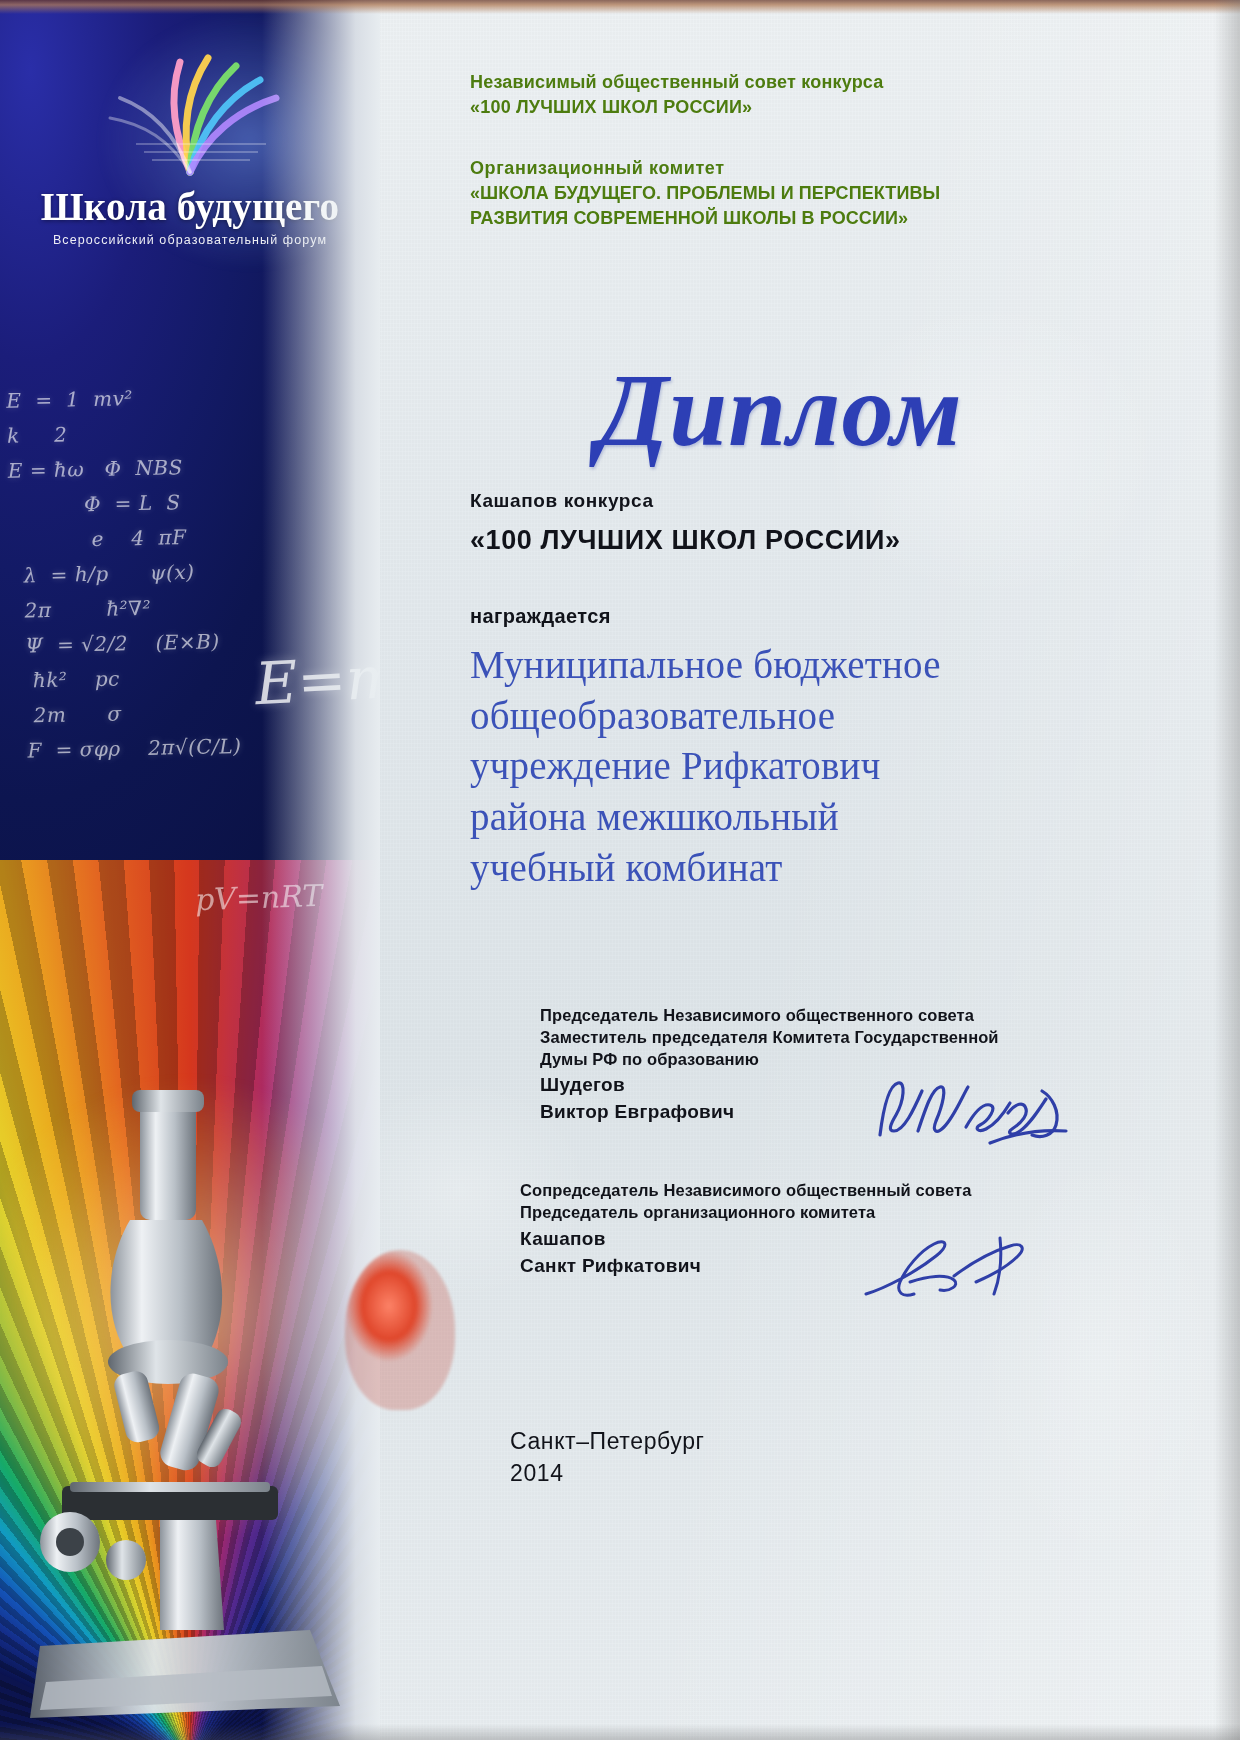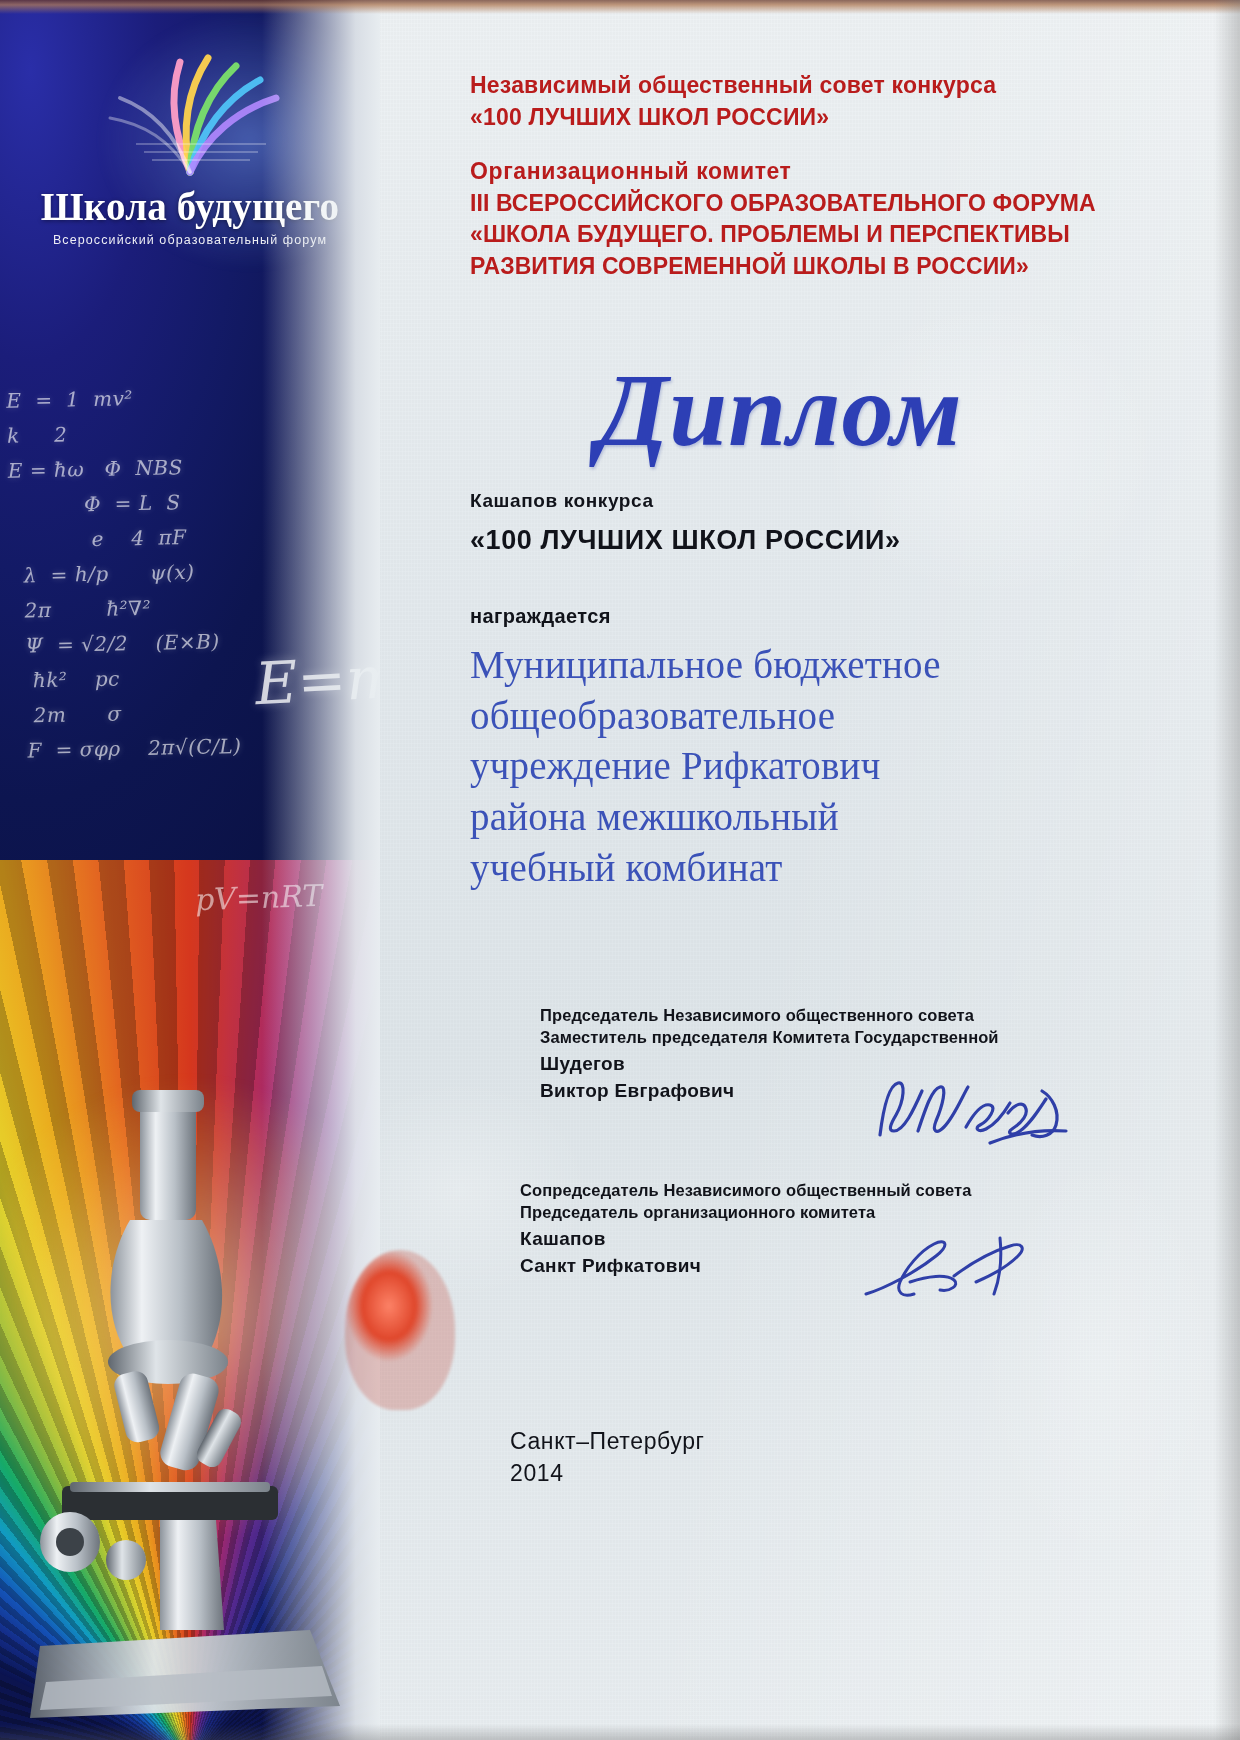--- a/index.html
+++ b/index.html
@@ -163,9 +163,9 @@
     position:absolute;left:470px;top:0;width:620px;height:1740px;
   }
   .hdr{
-    color:#b91c1c;
+    color:#4d7c0f;
     font-weight:bold;
-    font-size:23px;
+    font-size:18px;
     line-height:1.38;
     letter-spacing:.2px;
   }

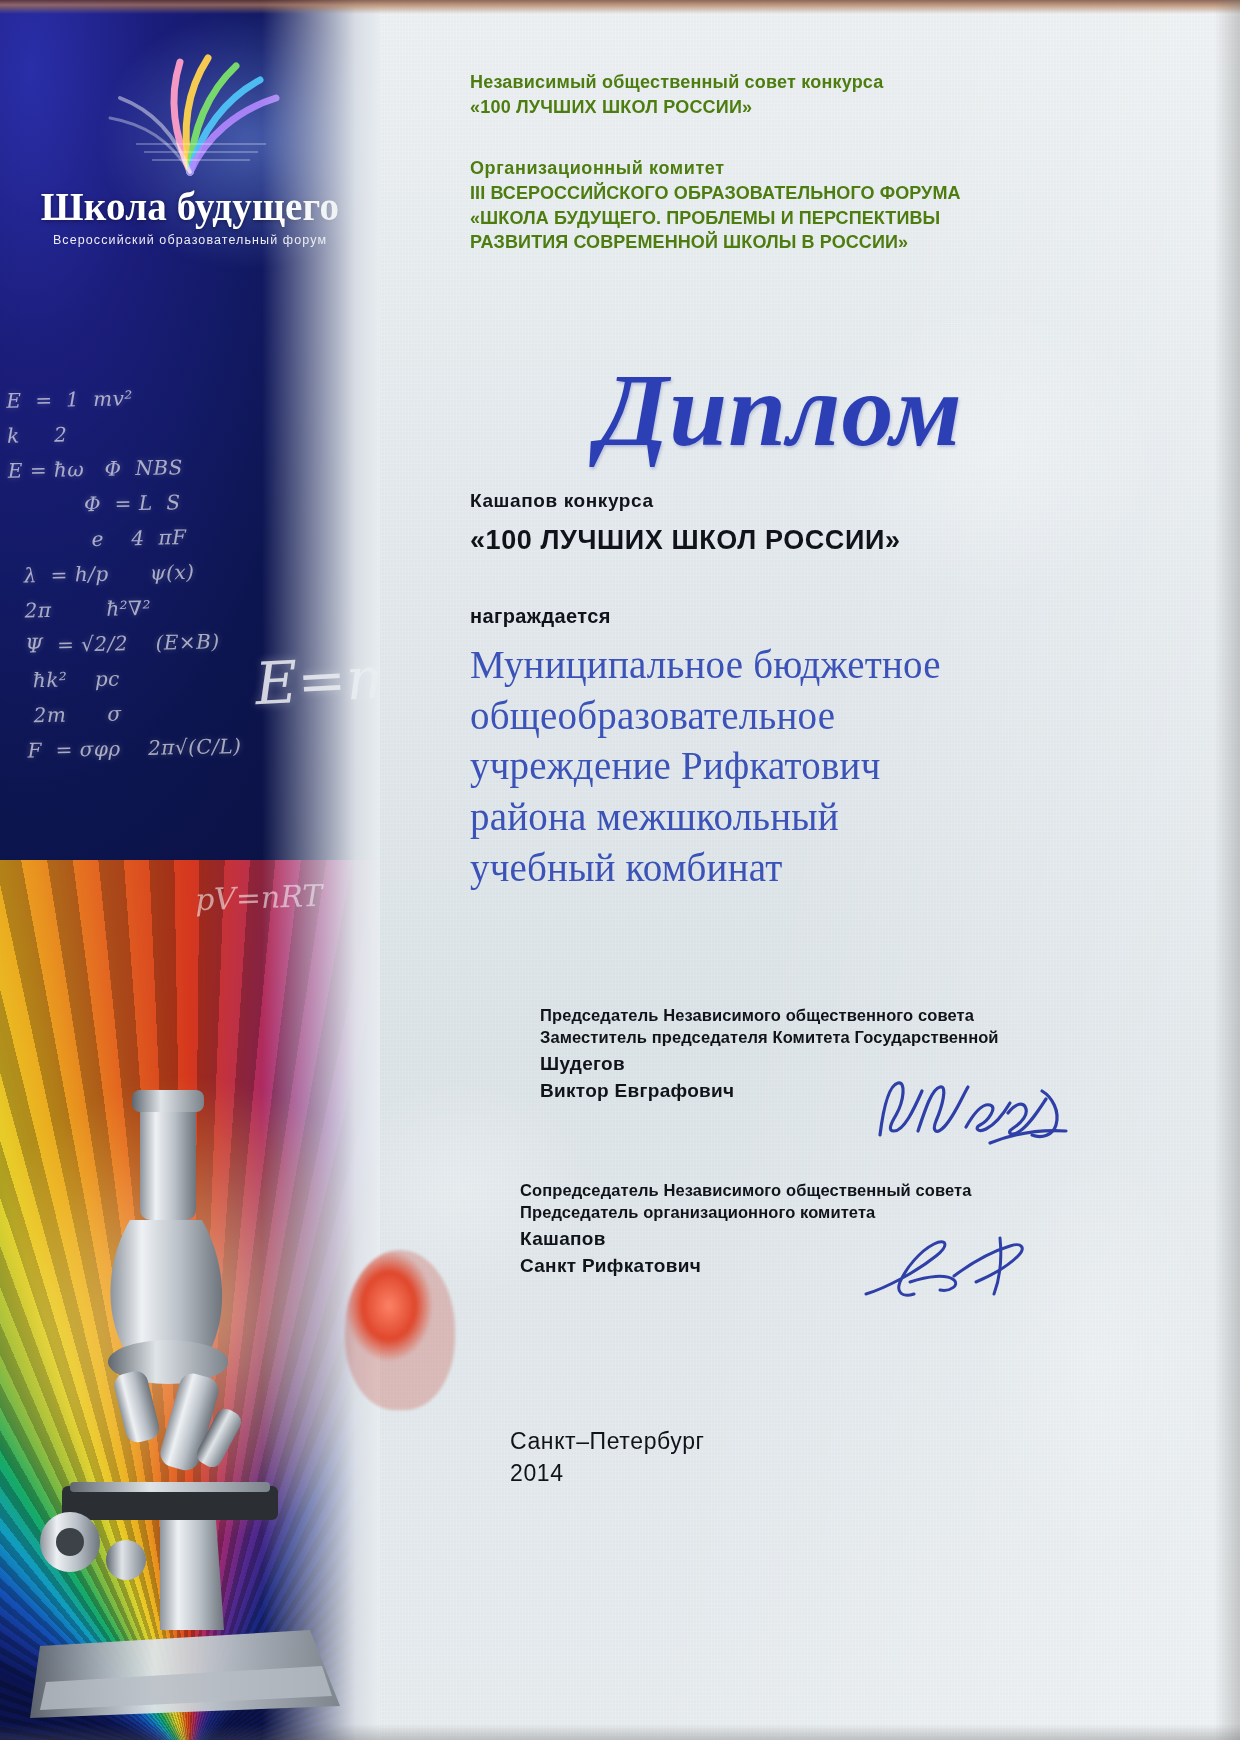--- a/index.html
+++ b/index.html
@@ -348,7 +348,6 @@
 
     <div class="hdr hdr2">
       <div class="l1">Организационный  комитет</div>
-      <div class="l2">III ВСЕРОССИЙСКОГО ОБРАЗОВАТЕЛЬНОГО ФОРУМА</div>
       <div class="l3">«ШКОЛА БУДУЩЕГО. ПРОБЛЕМЫ И ПЕРСПЕКТИВЫ</div>
       <div class="l4">РАЗВИТИЯ СОВРЕМЕННОЙ ШКОЛЫ В РОССИИ»</div>
     </div>

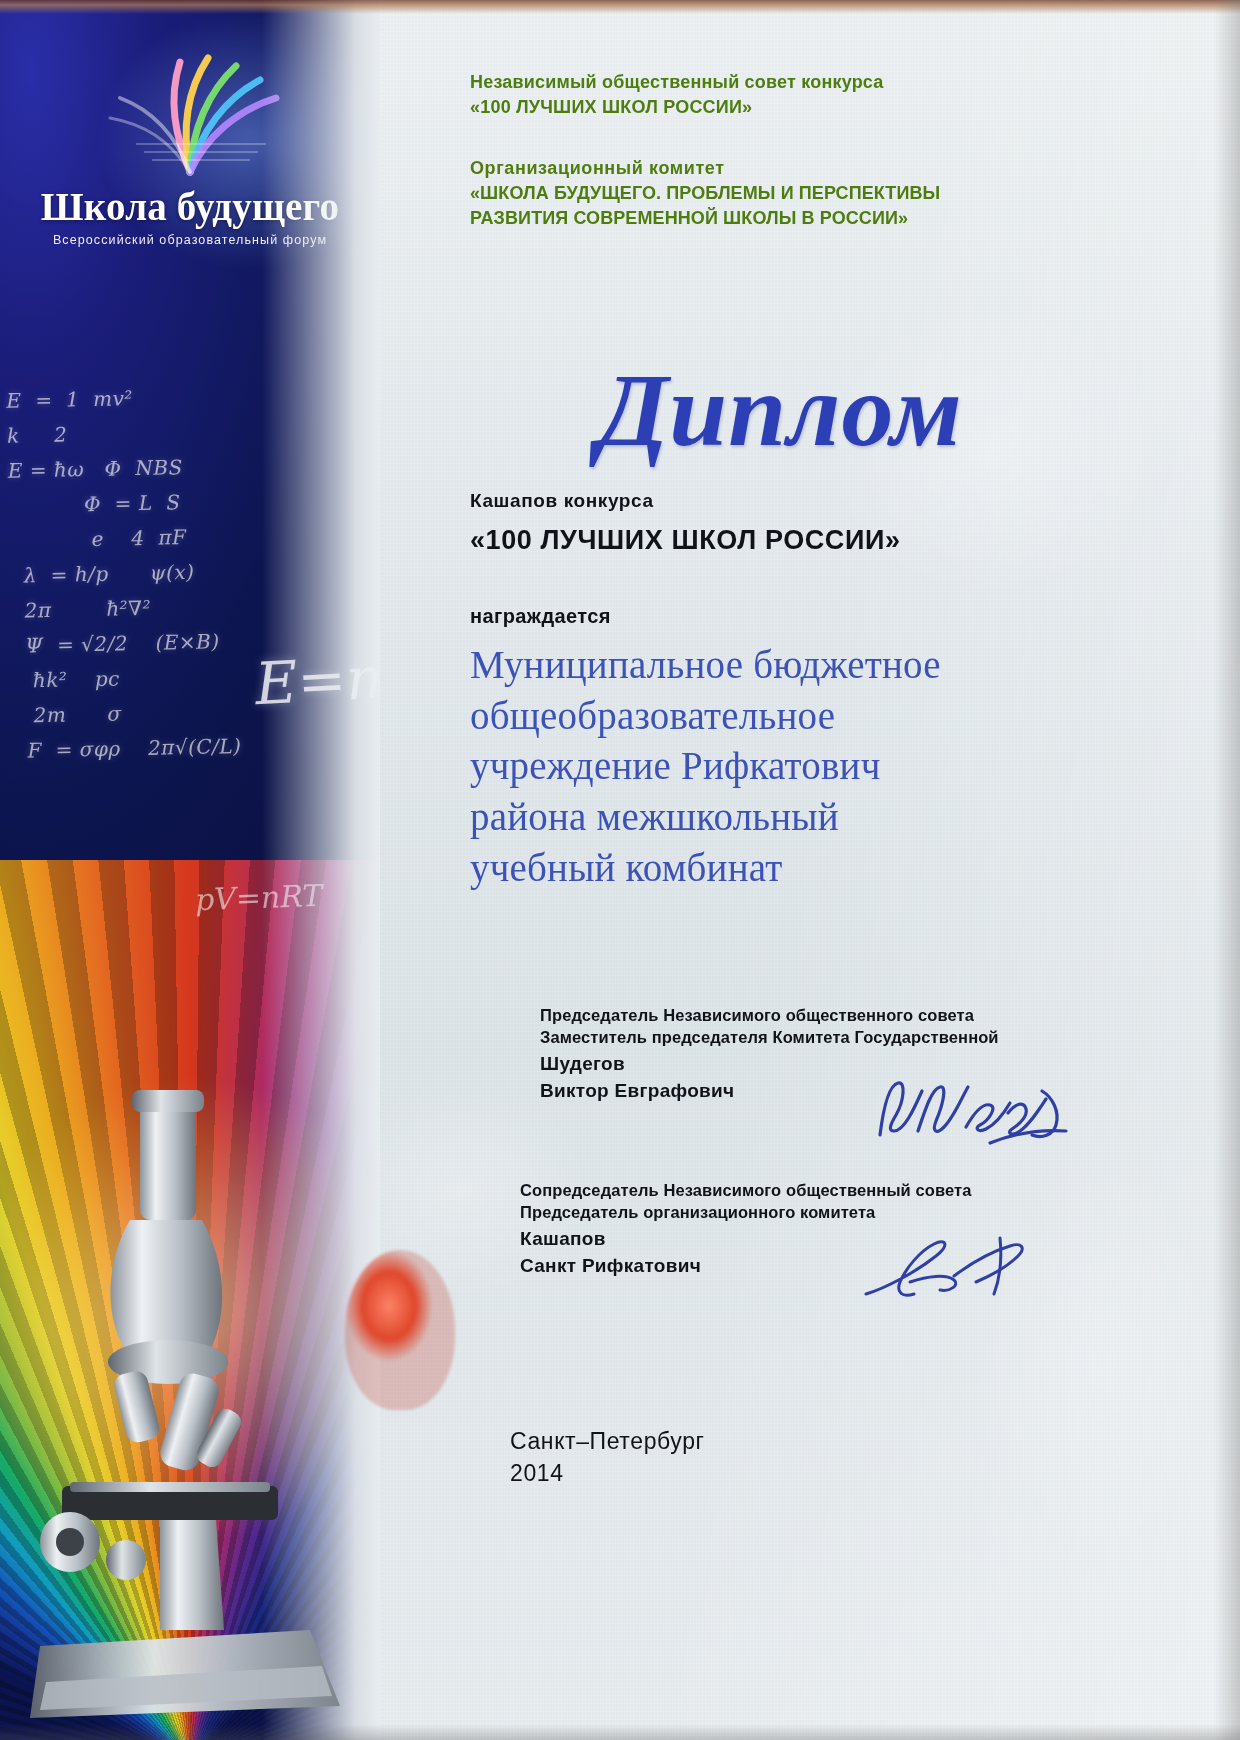--- a/index.html
+++ b/index.html
@@ -369,6 +369,7 @@
     <div class="sig-block sig1" style="position:absolute;">
       <div class="sig-line">Председатель Независимого общественного совета</div>
       <div class="sig-line">Заместитель председателя Комитета Государственной</div>
+      <div class="sig-line">Думы РФ по образованию</div>
       <div class="sig-name">Шудегов</div>
       <div class="sig-name">Виктор  Евграфович</div>
       <div class="signature sig1-img">

